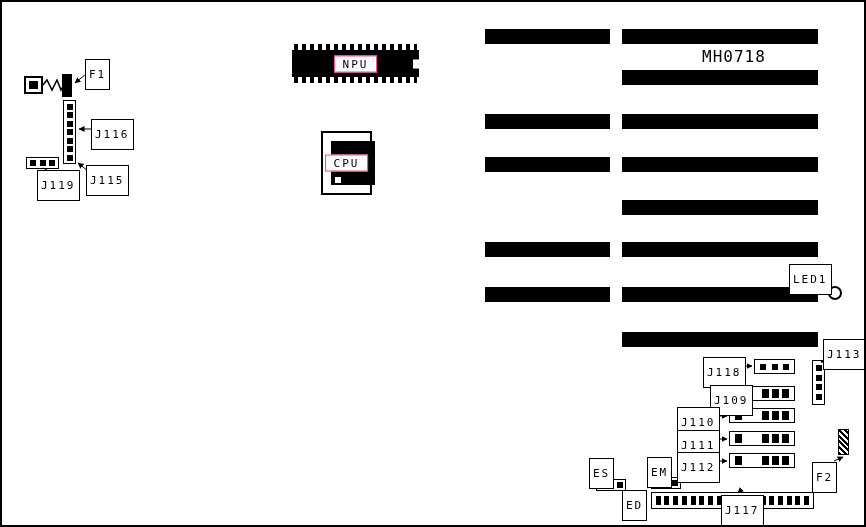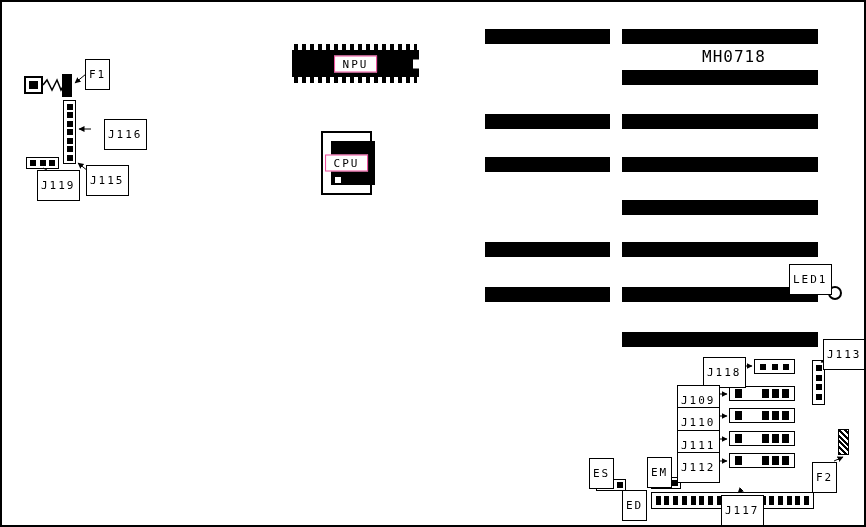--- a/index.html
+++ b/index.html
@@ -99,7 +99,7 @@
       <span class="pin"></span>
       <span class="pin"></span>
     </div>
-  <div class="callout" style="left:102px;top:117px">J116</div>
+  <div class="callout" style="left:89px;top:117px">J116</div>
 
   <div class="pinstrip" style="left:24px;top:155px;width:33px;height:12px">
       <span class="pin"></span>

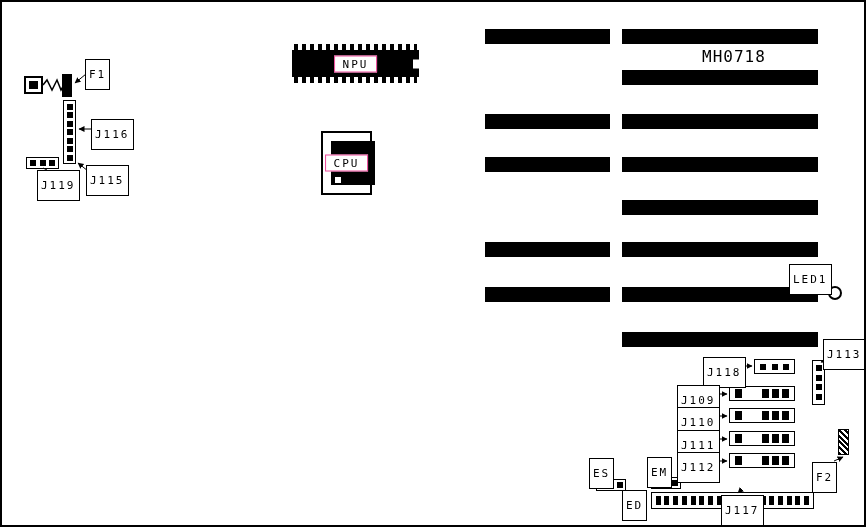--- a/index.html
+++ b/index.html
@@ -157,7 +157,7 @@
       <span class="pin"></span>
     </div>
 
-  <div class="callout" style="left:675px;top:383px">J109</div>
+  <div class="callout" style="left:708px;top:383px">J109</div>
   <div class="jblock" style="top:384px">
     <span class="grp">
         <span class="pin"></span>

